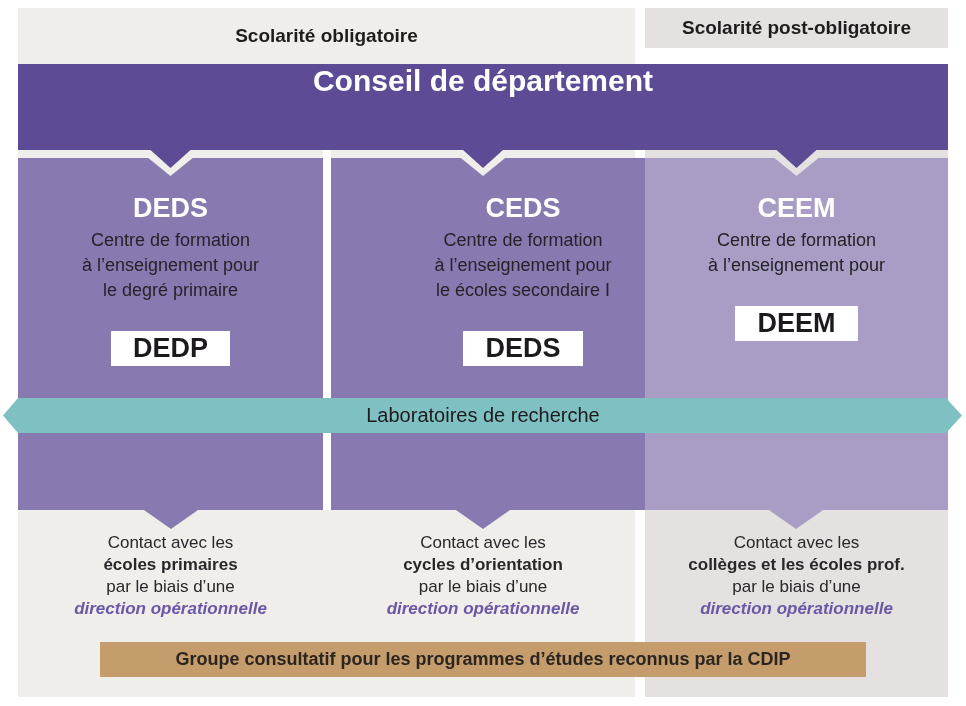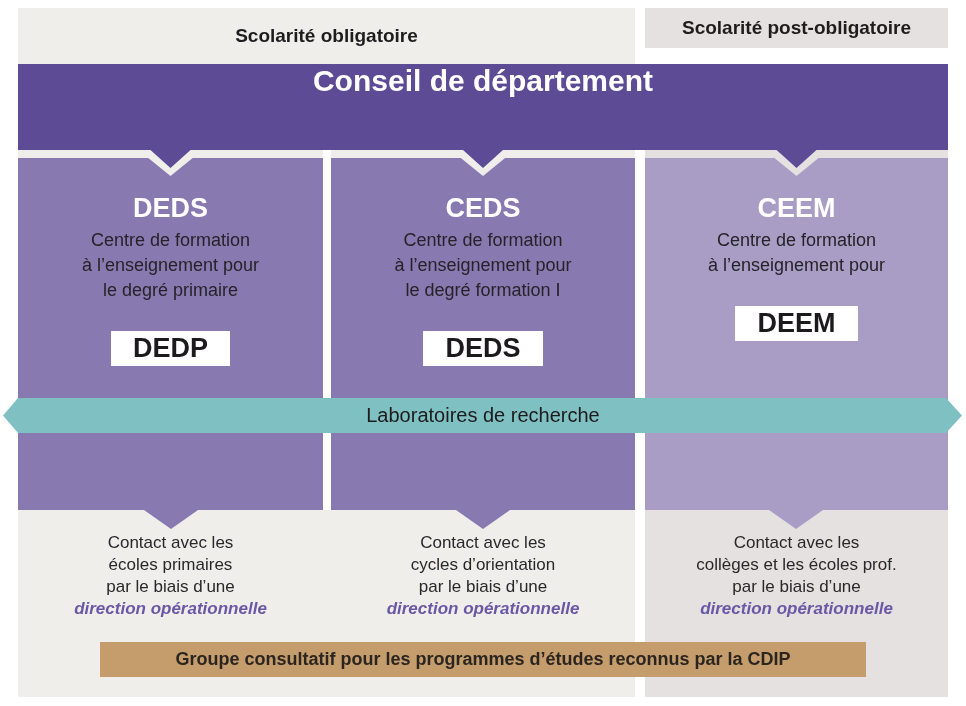--- a/index.html
+++ b/index.html
@@ -27,7 +27,7 @@
   
   .col{top:158px;height:352px;text-align:center;color:#262228;}
   .col1{left:18px;width:305px;background:#8979b1;}
-  .col2{left:331px;width:304px;background:#8979b1;}
+  .col2{left:331px;width:304px;background:#8979b1;padding-left:40px;}
   .col3{left:645px;width:303px;background:#a99dc6;}
   .col-code{margin-top:34px;font-size:27px;font-weight:700;color:#ffffff;line-height:32px;}
   .col-desc{margin-top:4px;font-size:18px;line-height:25px;color:#262228;}

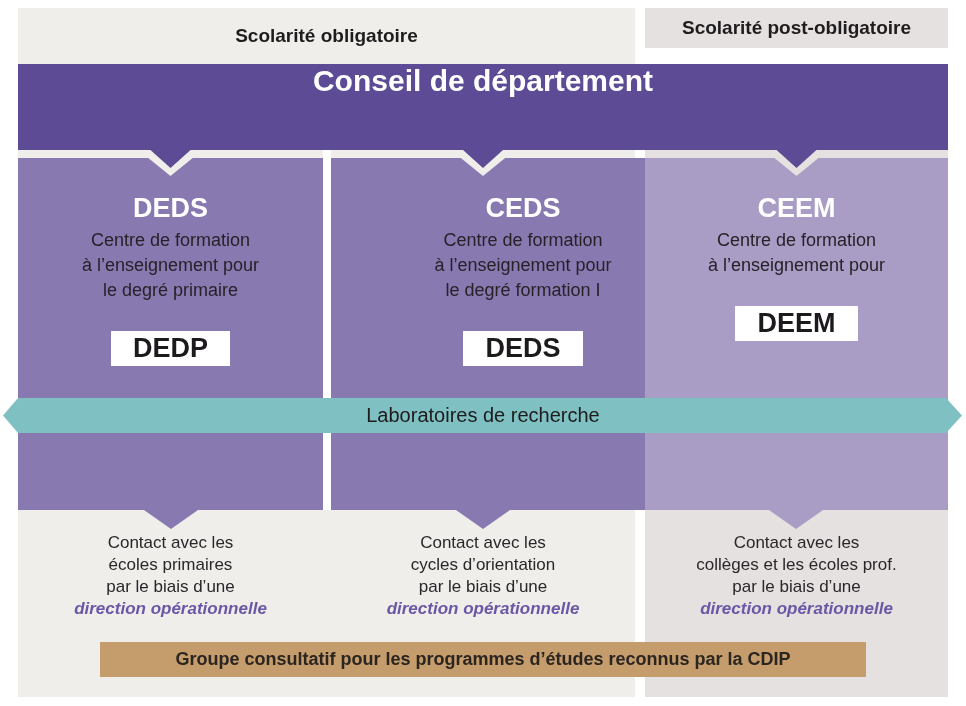--- a/index.html
+++ b/index.html
@@ -99,7 +99,7 @@
     <div class="col-desc">
       <div>Centre de formation</div>
       <div>à l’enseignement pour</div>
-      <div>le degré formation I</div>
+      <div>le écoles secondaire I</div>
     </div>
     <div><span class="dept-box">DEDS</span></div>
   </div>

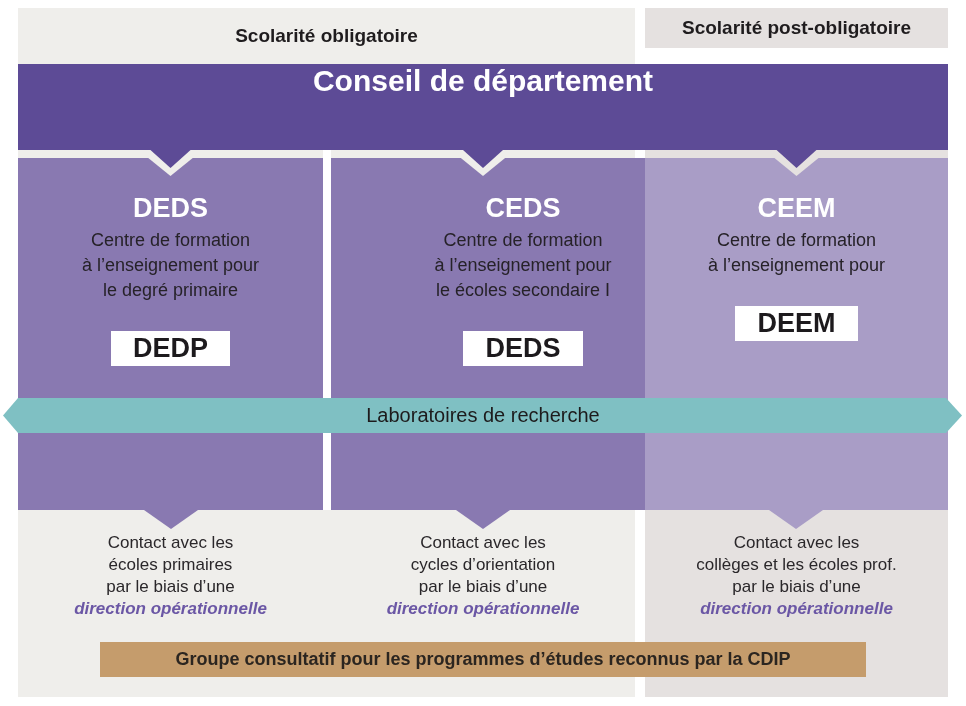--- a/index.html
+++ b/index.html
@@ -54,7 +54,7 @@
 
   
   .contact{top:532px;text-align:center;font-size:17px;line-height:22px;color:#2a272a;}
-  .contact .b{font-weight:400;}
+  .contact .b{font-weight:700;}
   .contact .dir{font-weight:700;color:#6b57a5;font-style:italic;}
   .contact1{left:18px;width:305px;}
   .contact2{left:331px;width:304px;}

